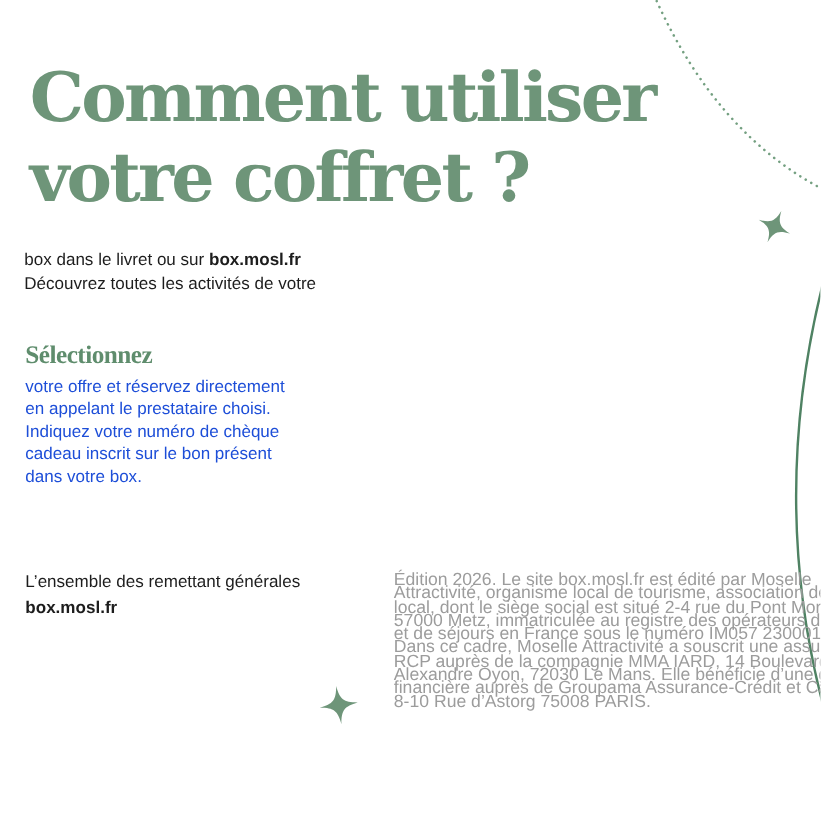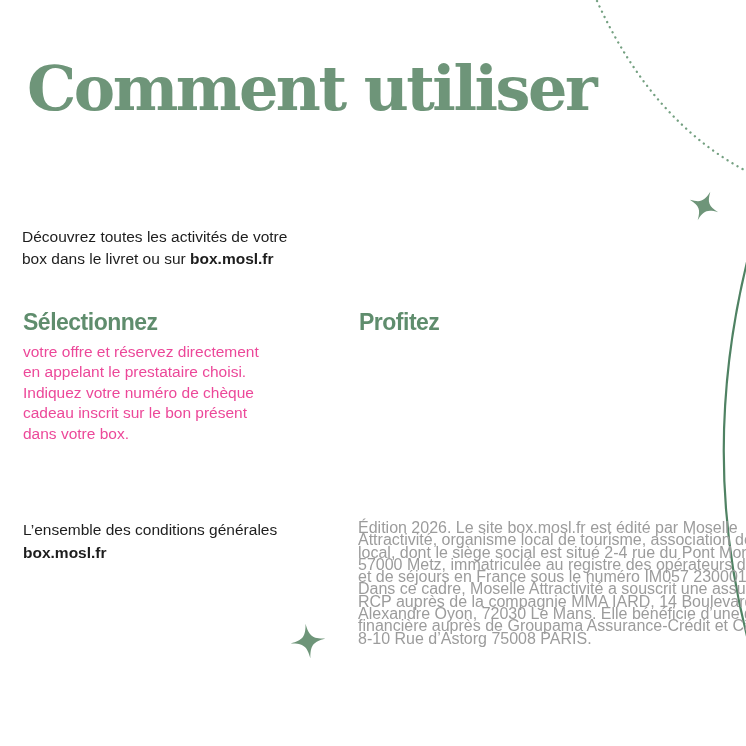--- a/index.html
+++ b/index.html
@@ -106,6 +106,7 @@
 
   <h1 class="page-title">
     <span>Comment utiliser</span>
+    <span>votre coffret ?</span>
   </h1>
 
   <p class="intro">

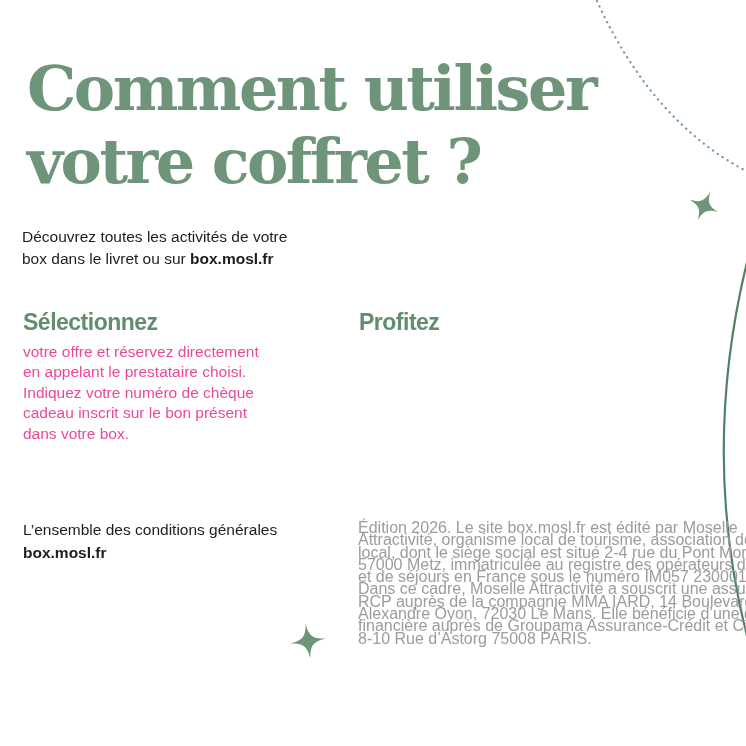--- a/index.html
+++ b/index.html
@@ -110,8 +110,8 @@
   </h1>
 
   <p class="intro">
+    <span class="line"><span>box dans le livret ou sur</span> <b>box.mosl.fr</b></span>
     <span class="line">Découvrez toutes les activités de votre</span>
-    <span class="line"><span>box dans le livret ou sur</span> <b>box.mosl.fr</b></span>
   </p>
 
   <section class="col col-left">

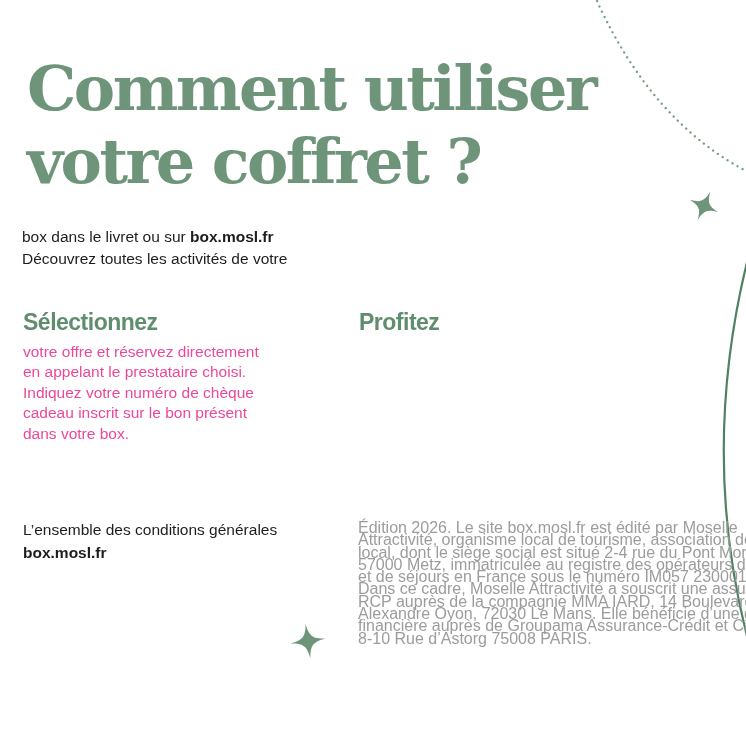--- a/index.html
+++ b/index.html
@@ -48,7 +48,7 @@
   .col-left  { left: 23px;  width: 325px; }
   .col-right { left: 359px; width: 335px; }
   .col h2 {
-    font-family: Liberation Sans, sans-serif;
+    font-family: Liberation Serif, serif;
     font-weight: 700;
     font-size: 23px;
     line-height: 27px;

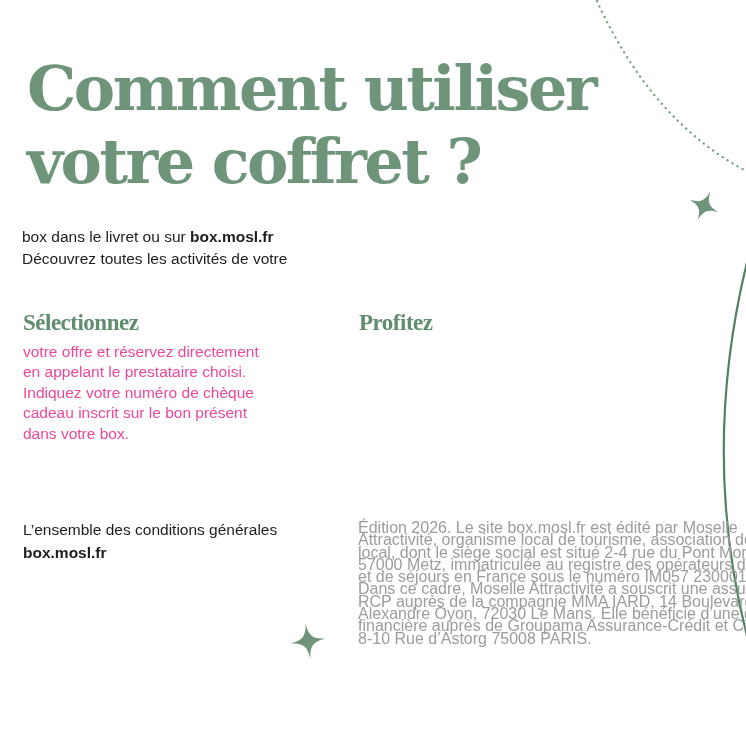--- a/index.html
+++ b/index.html
@@ -124,7 +124,6 @@
   </section>
 
   <section class="col col-right">
-    <h2>Profitez</h2>
   </section>
 
   <p class="conditions">

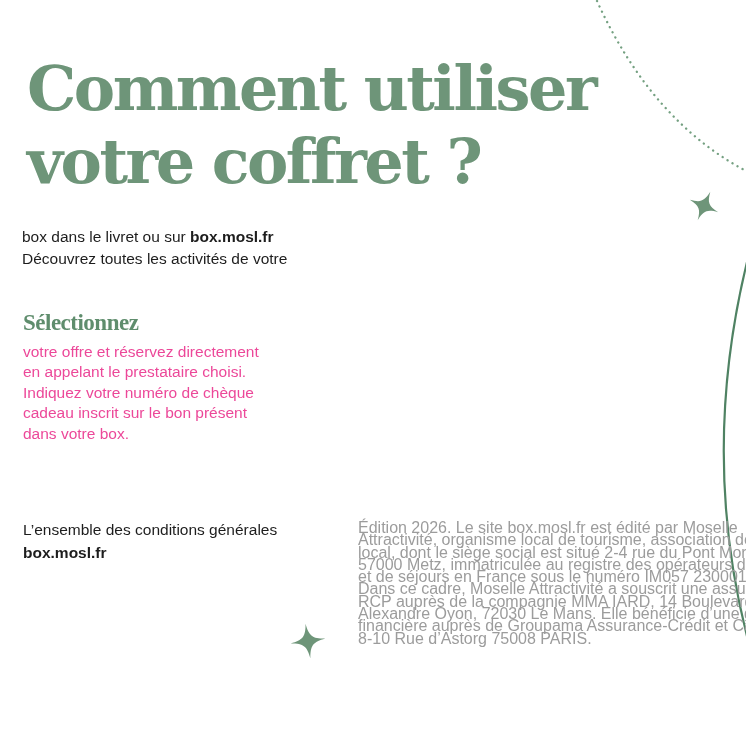--- a/index.html
+++ b/index.html
@@ -60,7 +60,7 @@
     font-size: 15.5px;
     line-height: 20.4px;
     white-space: pre-line;
-    color: #ec4899;
+    color: #1d4ed8;
   }
   .conditions {
     position: absolute;

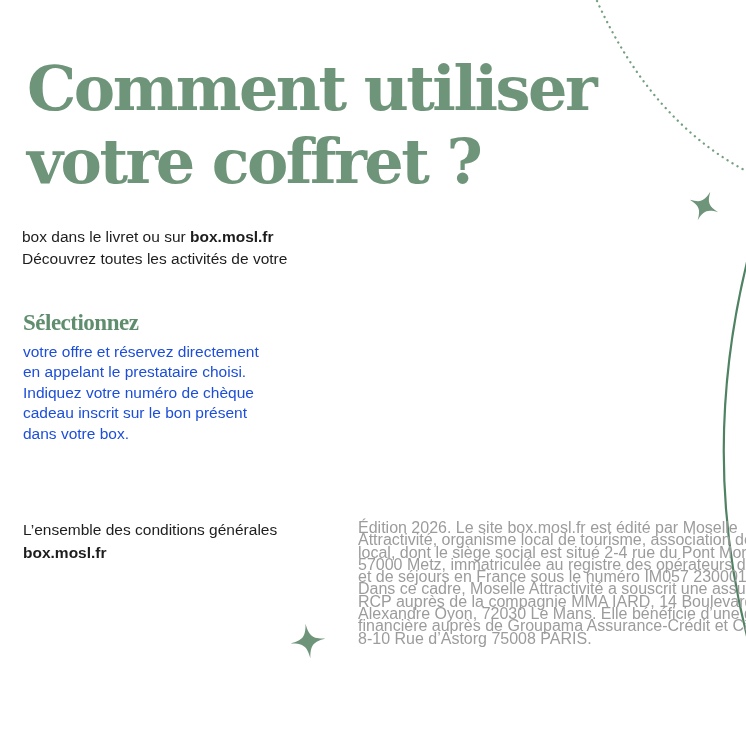--- a/index.html
+++ b/index.html
@@ -127,7 +127,7 @@
   </section>
 
   <p class="conditions">
-    <span>L’ensemble des conditions générales</span>
+    <span>L’ensemble des remettant générales</span>
     <b>box.mosl.fr</b>
   </p>
 

